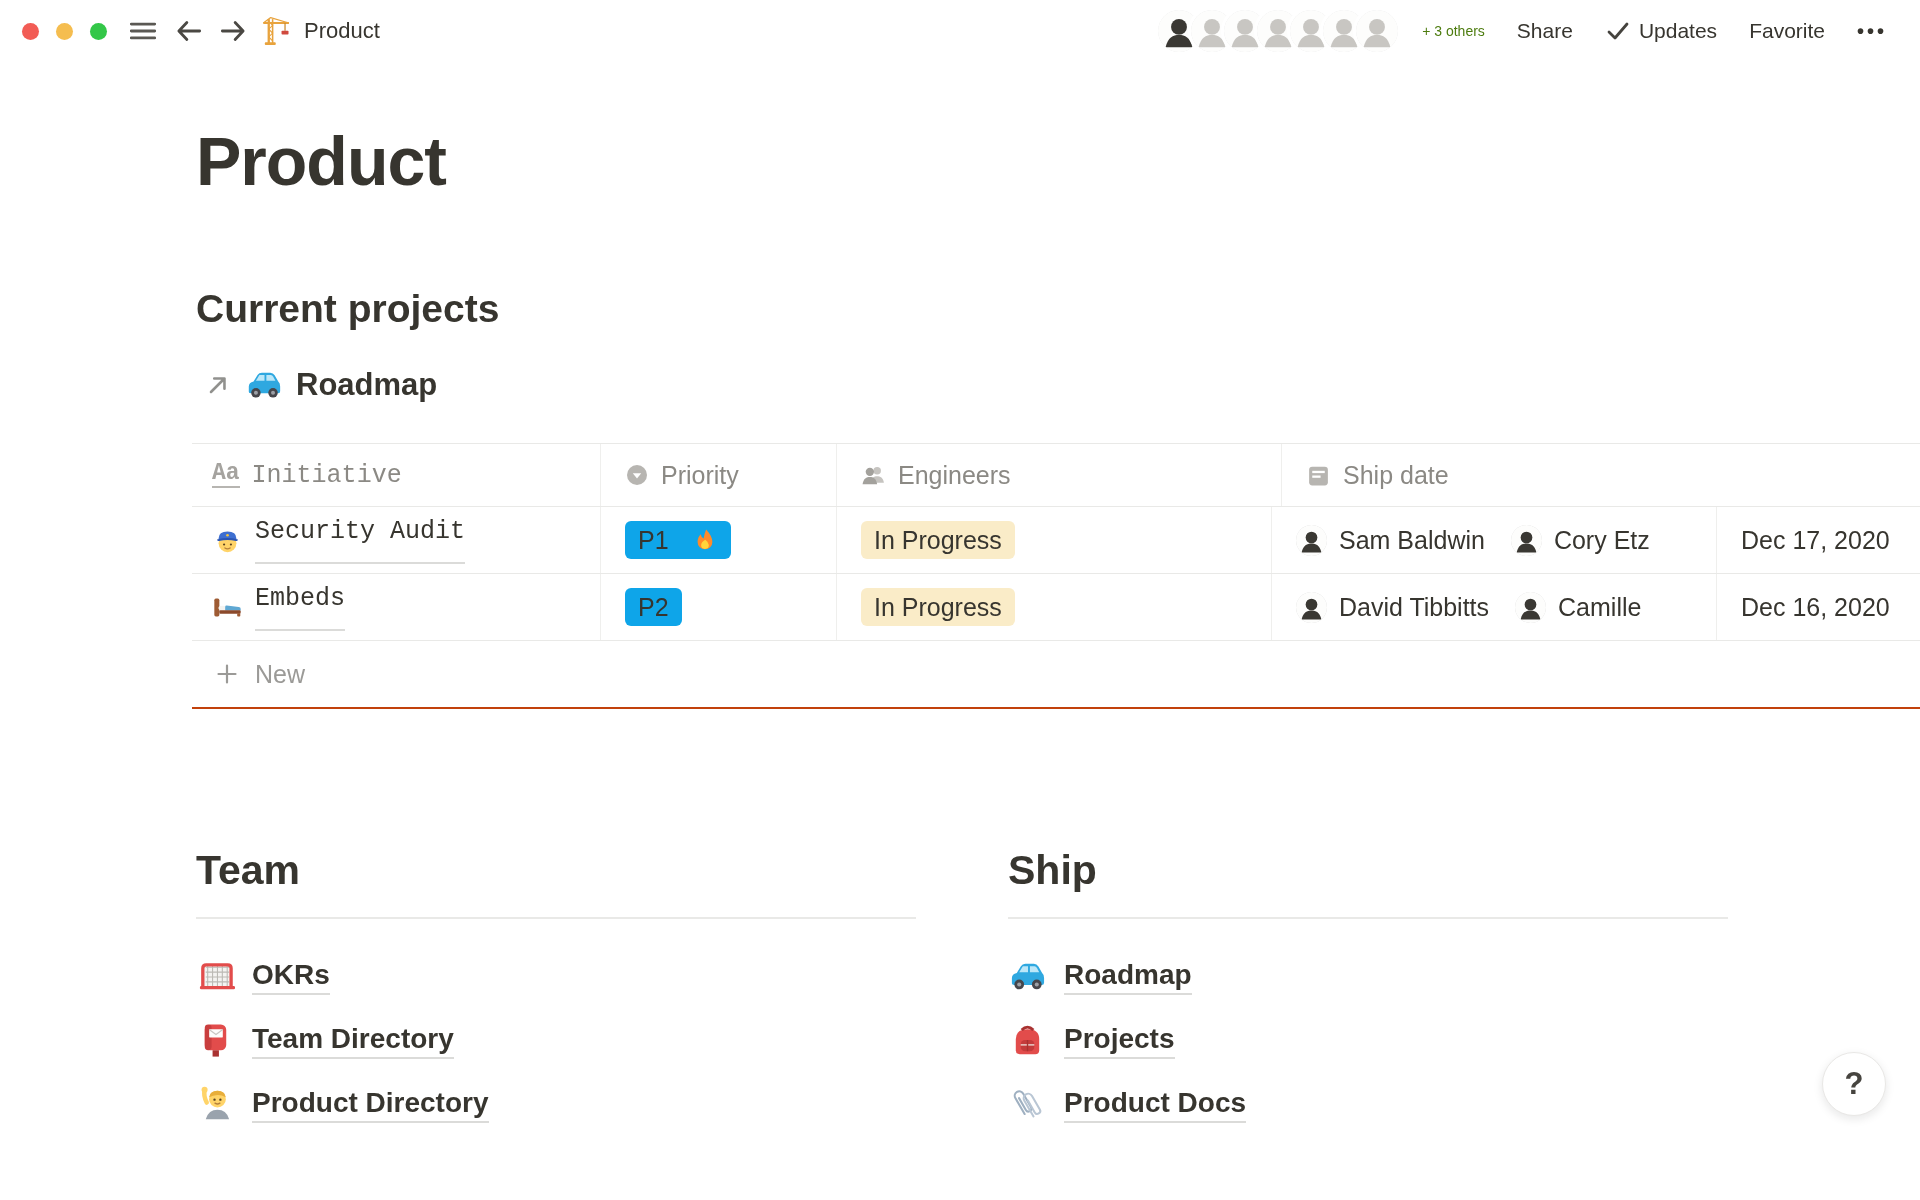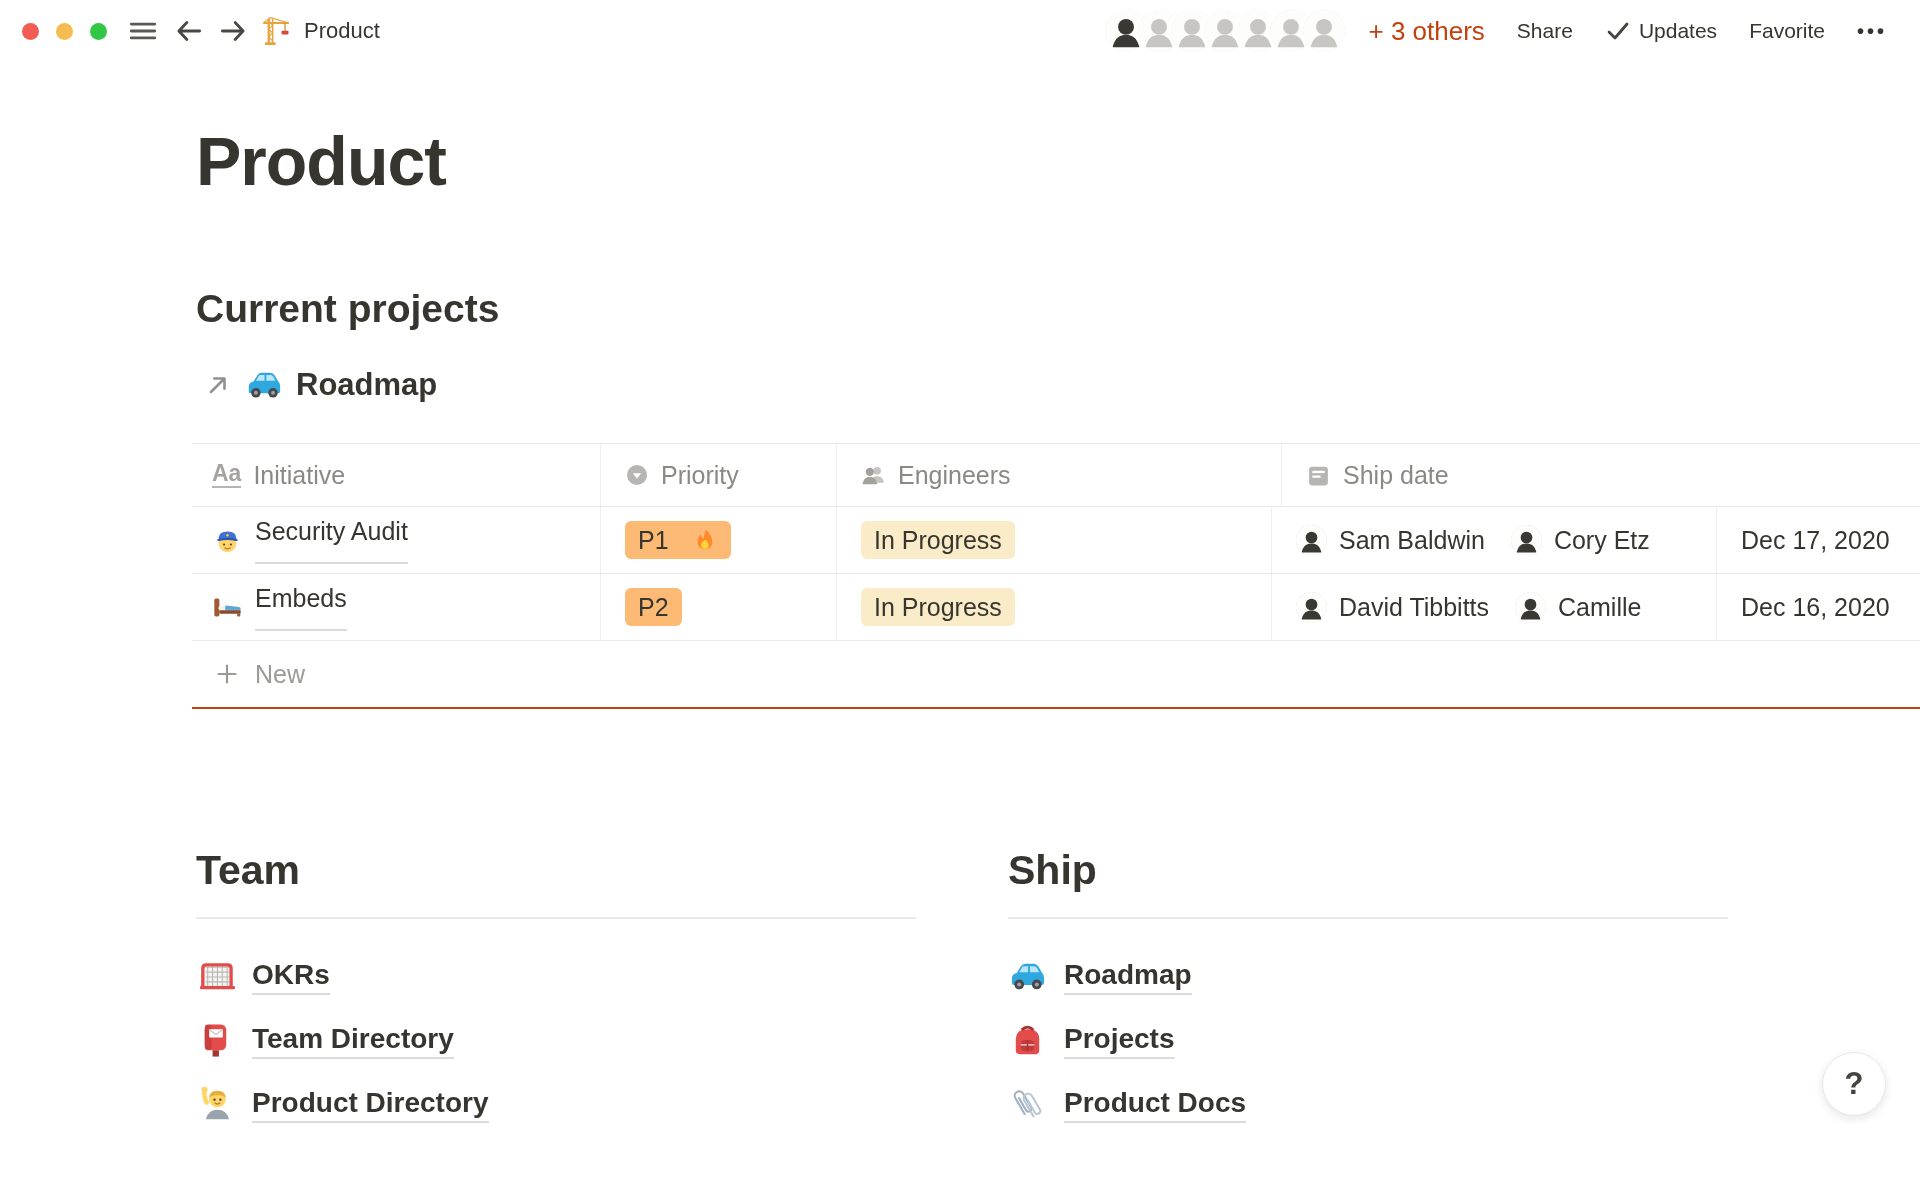--- a/index.html
+++ b/index.html
@@ -27,7 +27,7 @@
   .av svg{width:100%;height:100%;display:block;}
   .av.dark{color:#3A3833;}
   .av.faded{color:#C8C6C2;}
-  .others-label{color:#c2410c;font-size:26px;margin-left:-8px;}
+  .others-label{color:#4d7c0f;font-size:14px;margin-left:-8px;}
   .tb-btn{font-size:21px;color:#37352F;display:flex;align-items:center;gap:8px;cursor:default;}
   .more-dots{font-size:20px;letter-spacing:3px;color:#37352F;font-weight:700;}
 

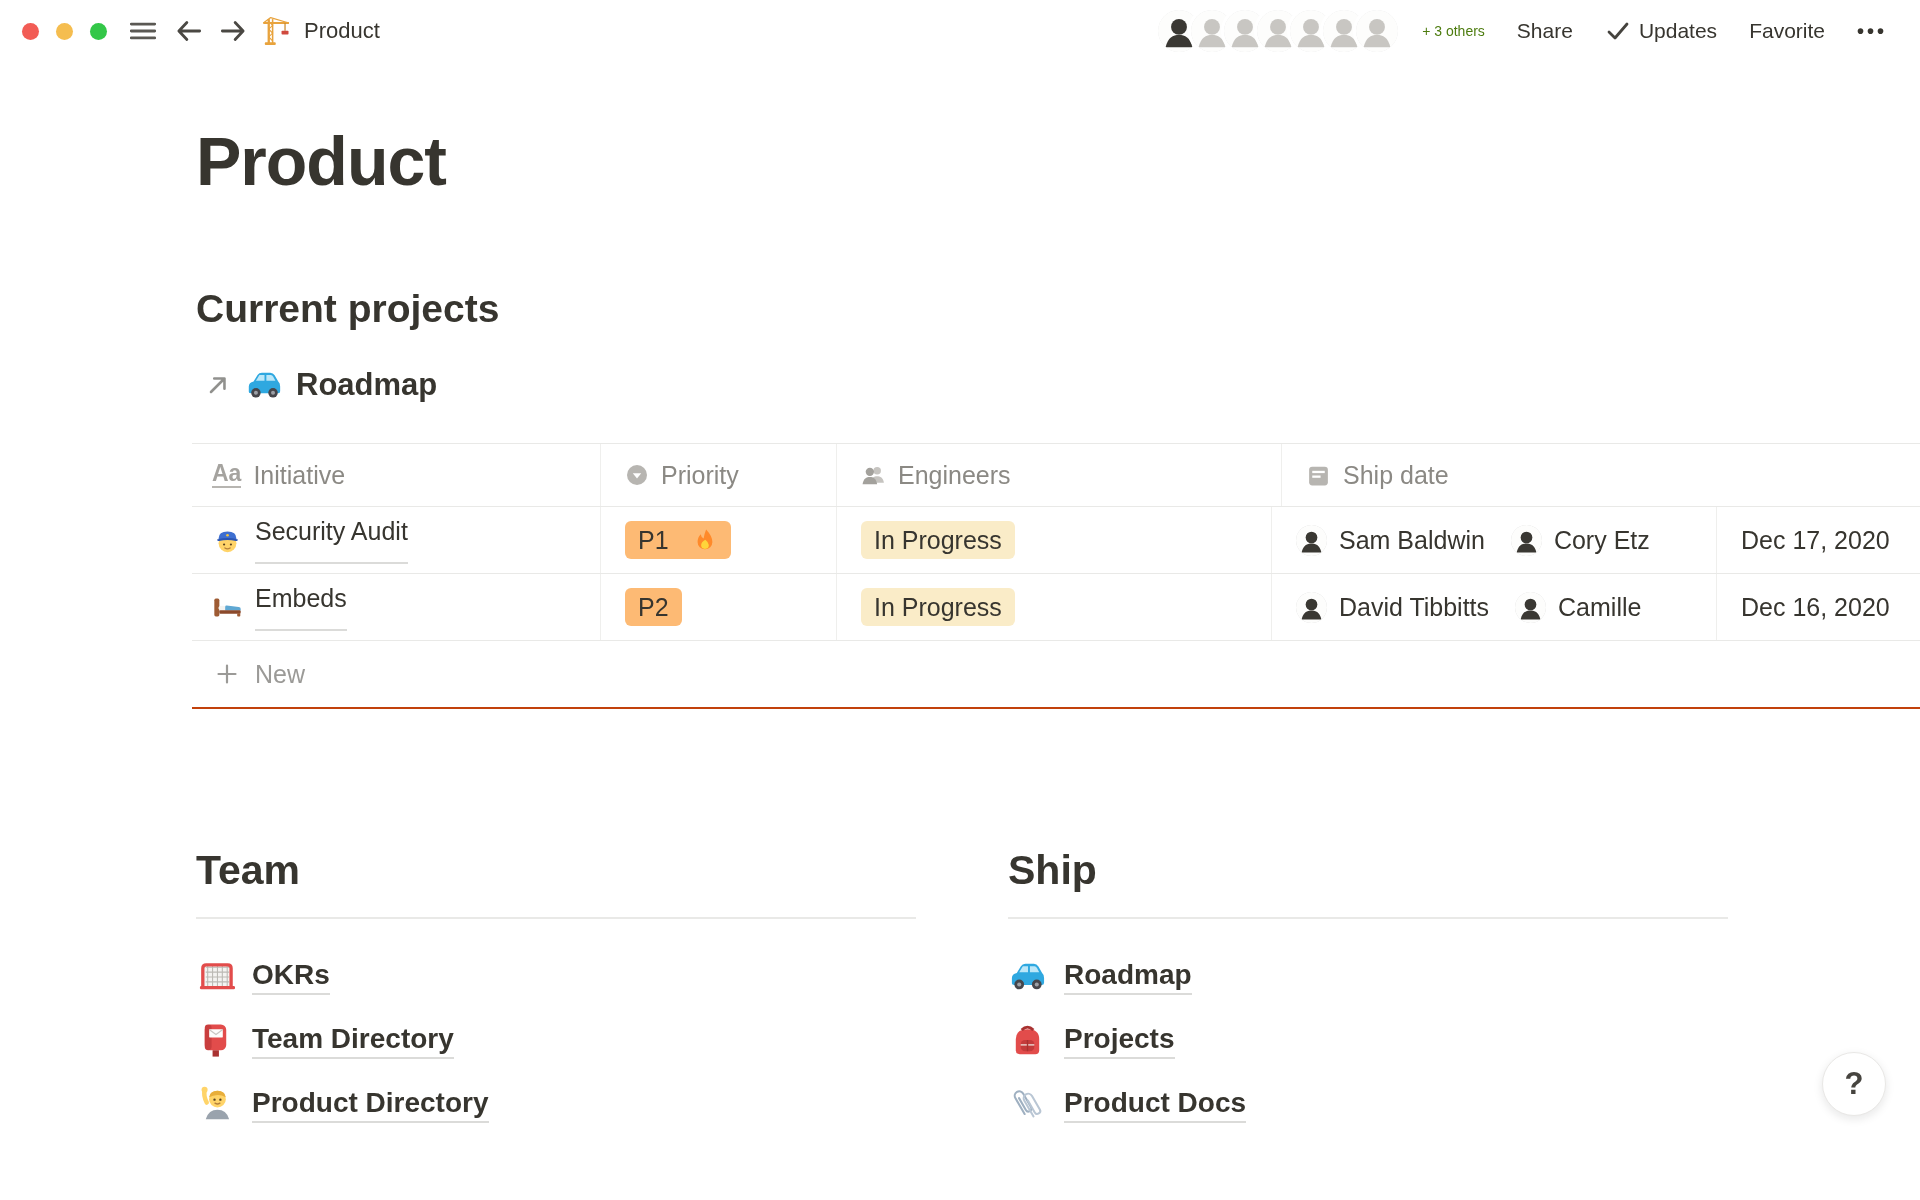--- a/index.html
+++ b/index.html
@@ -46,7 +46,7 @@
   .cell{display:flex;align-items:center;gap:12px;padding:0 12px 0 24px;border-right:1px solid #EFEFED;
         overflow:hidden;white-space:nowrap;}
   .cell:last-child{border-right:none;}
-  .col-initiative{width:376px;padding-left:20px;}
+  .col-initiative{width:376px;padding-left:20px;font-family:Liberation Mono, monospace;}
   .col-priority{width:199px;}
   .col-status{width:398px;}
   .col-engineers{width:408px;}

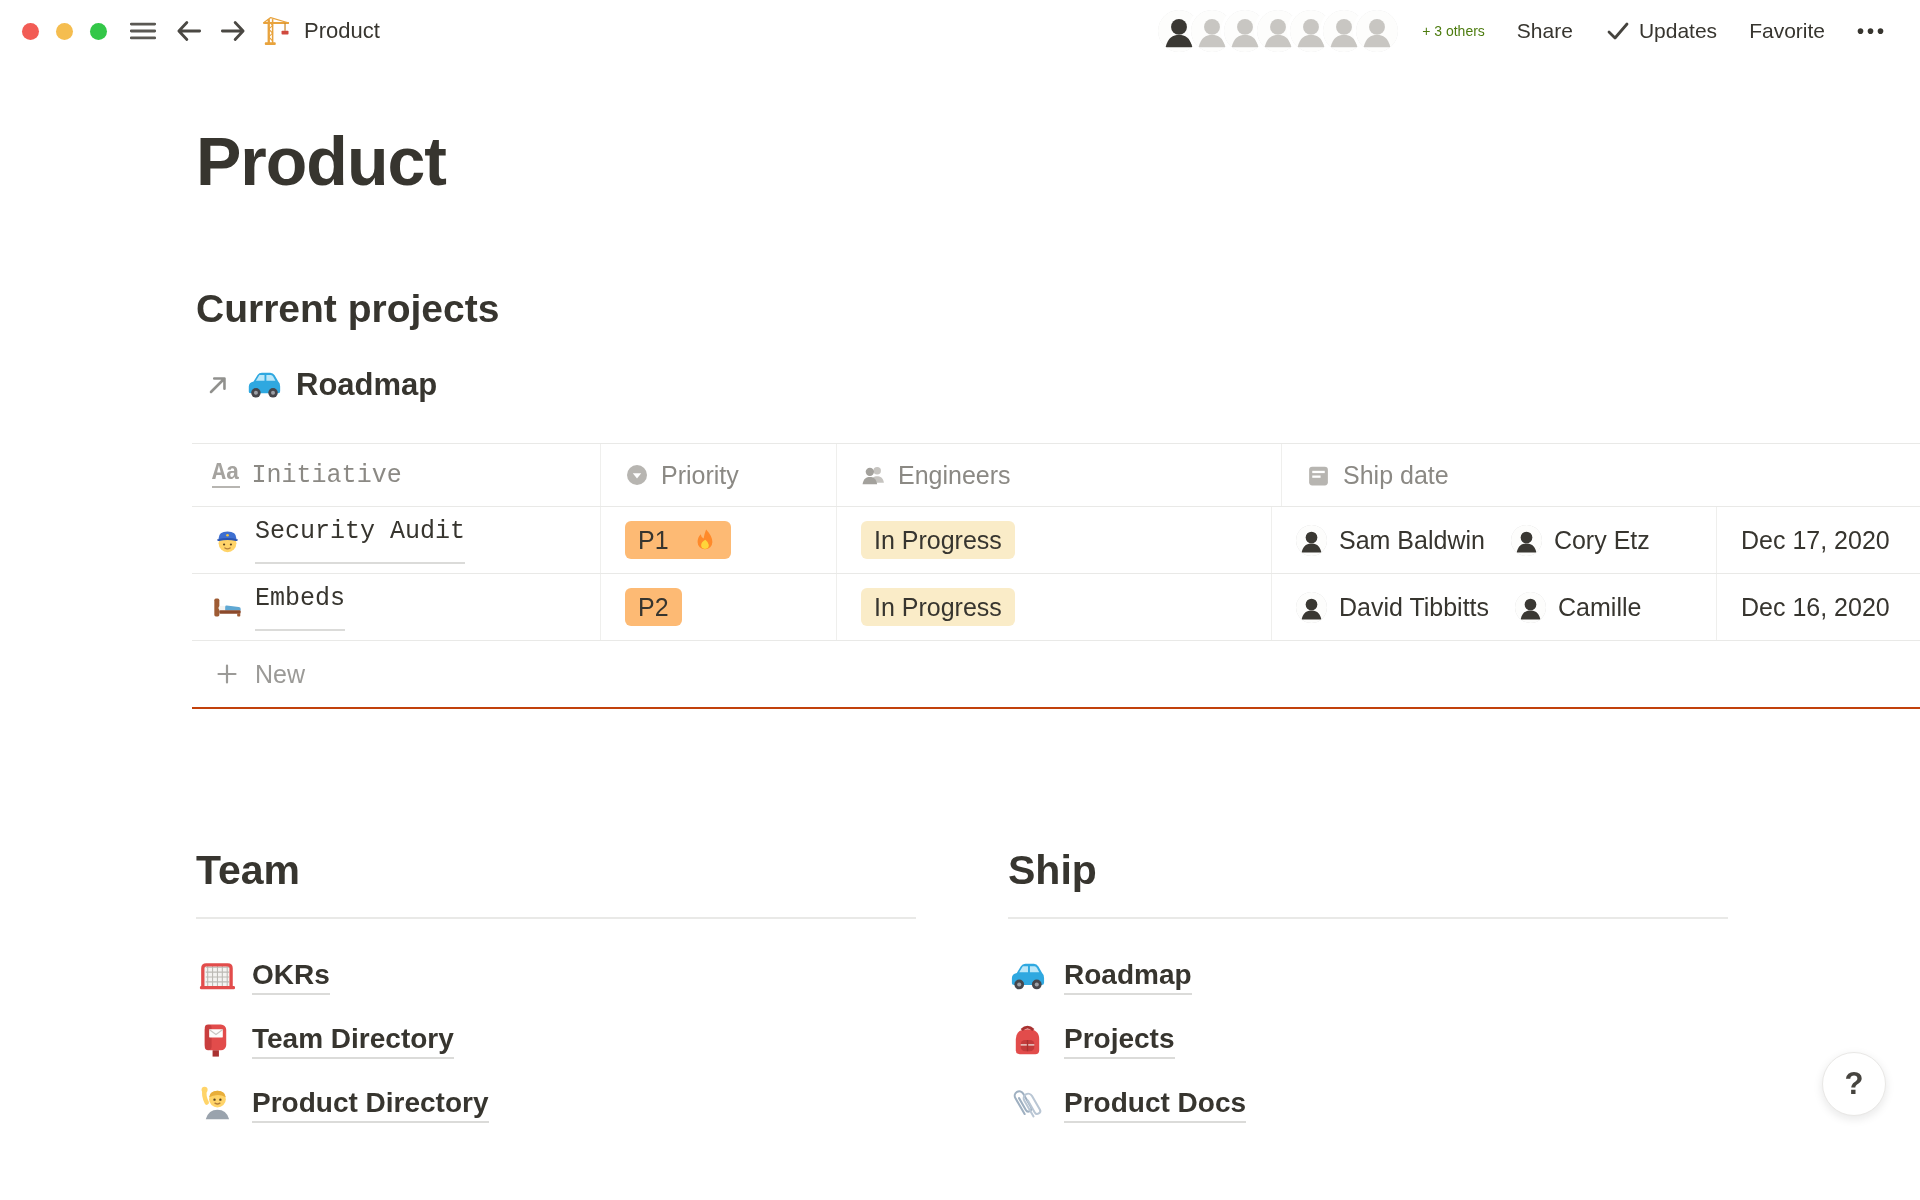--- a/index.html
+++ b/index.html
@@ -56,7 +56,7 @@
 
   .title-link{font-weight:500;color:#37352F;border-bottom:2px solid rgba(55,53,47,0.18);padding-bottom:16px;cursor:default;}
   .badge{display:inline-flex;align-items:center;gap:7px;height:38px;padding:0 13px;border-radius:6px;color:#37352F;}
-  .badge.red{background:#fdba74;gap:24px;}
+  .badge.red{background:#0ea5e9;gap:24px;}
   .badge.yellow{background:#FAECC8;}
 
   .person{display:flex;align-items:center;gap:12px;flex:none;}

